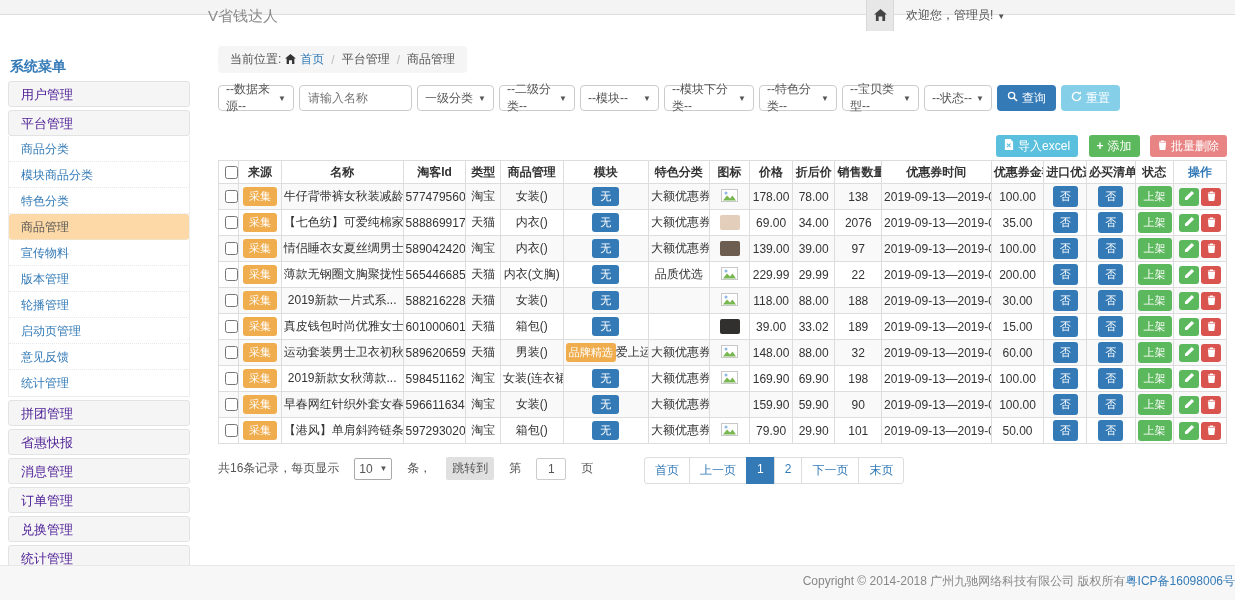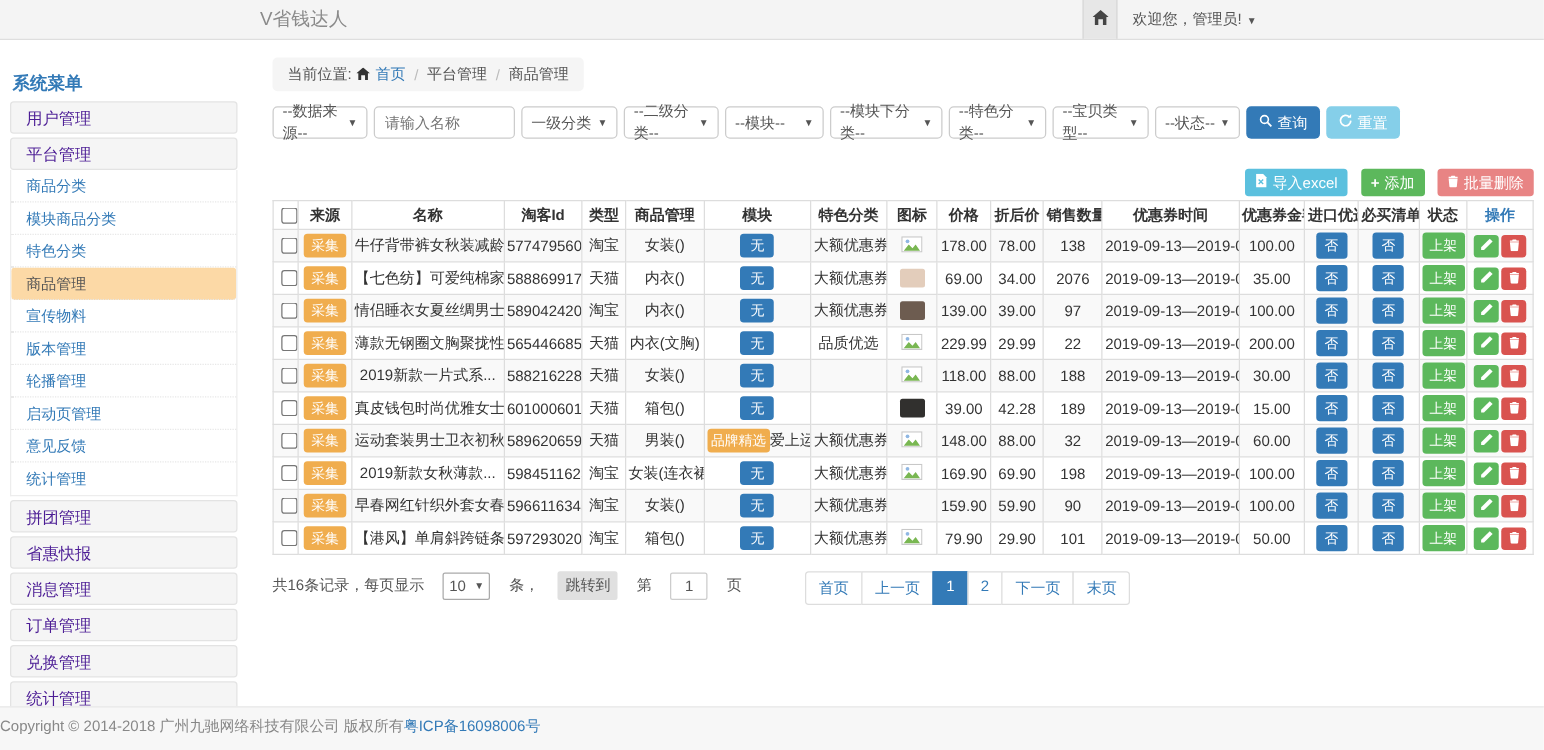--- a/index.html
+++ b/index.html
@@ -6,7 +6,7 @@
   html,body { margin:0; padding:0; width:1235px; height:600px; overflow:hidden;
     font-family:"Liberation Sans", sans-serif; background:#fff; }
   
-  .topbar { position:absolute; top:0; left:0; width:1235px; height:32px; background:#f4f4f4; border-bottom:1px solid #dedede; z-index:6;}
+  .topbar { position:absolute; top:0; left:0; width:1235px; height:15px; background:#f4f4f4; border-bottom:1px solid #dedede; z-index:6;}
   .brand { position:absolute; left:208px; top:0; line-height:32px; font-size:15px; color:#8a8a8a; }
   .home-box { position:absolute; left:866px; top:0; width:28px; height:31px; background:#e7e7e7; border-left:1px solid #d8d8d8; border-right:1px solid #d8d8d8; display:flex; align-items:center; justify-content:center; cursor:pointer;}
   .welcome { position:absolute; left:906px; top:0; line-height:31px; font-size:12px; color:#555; cursor:pointer;}

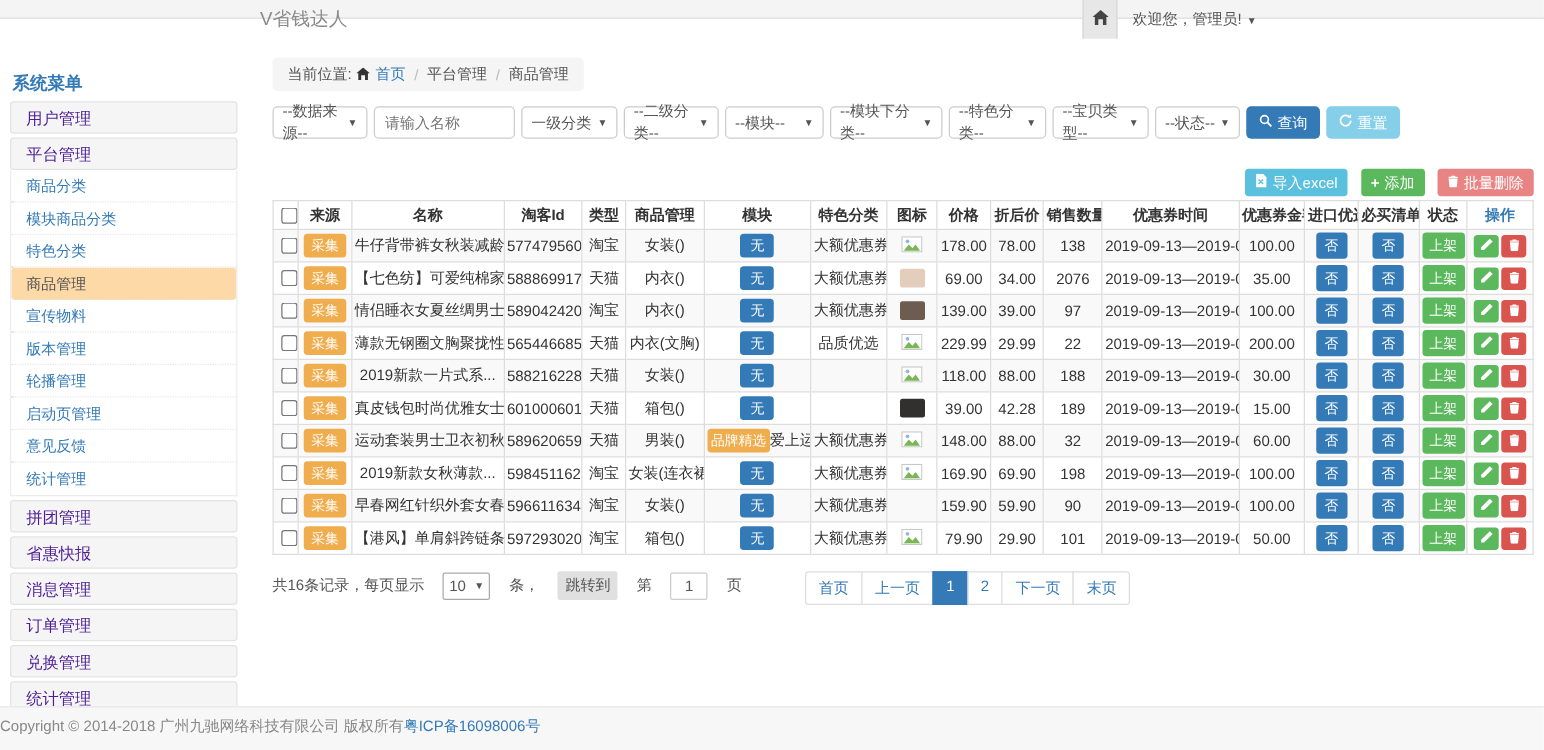--- a/index.html
+++ b/index.html
@@ -415,7 +415,7 @@
           <td></td>
           <td><span class="thumb" style="background:#31302e"></span></td>
           <td>39.00</td>
-          <td>42.28</td>
+          <td>33.02</td>
           <td>189</td>
           <td>2019-09-13—2019-09-20</td>
           <td>15.00</td>

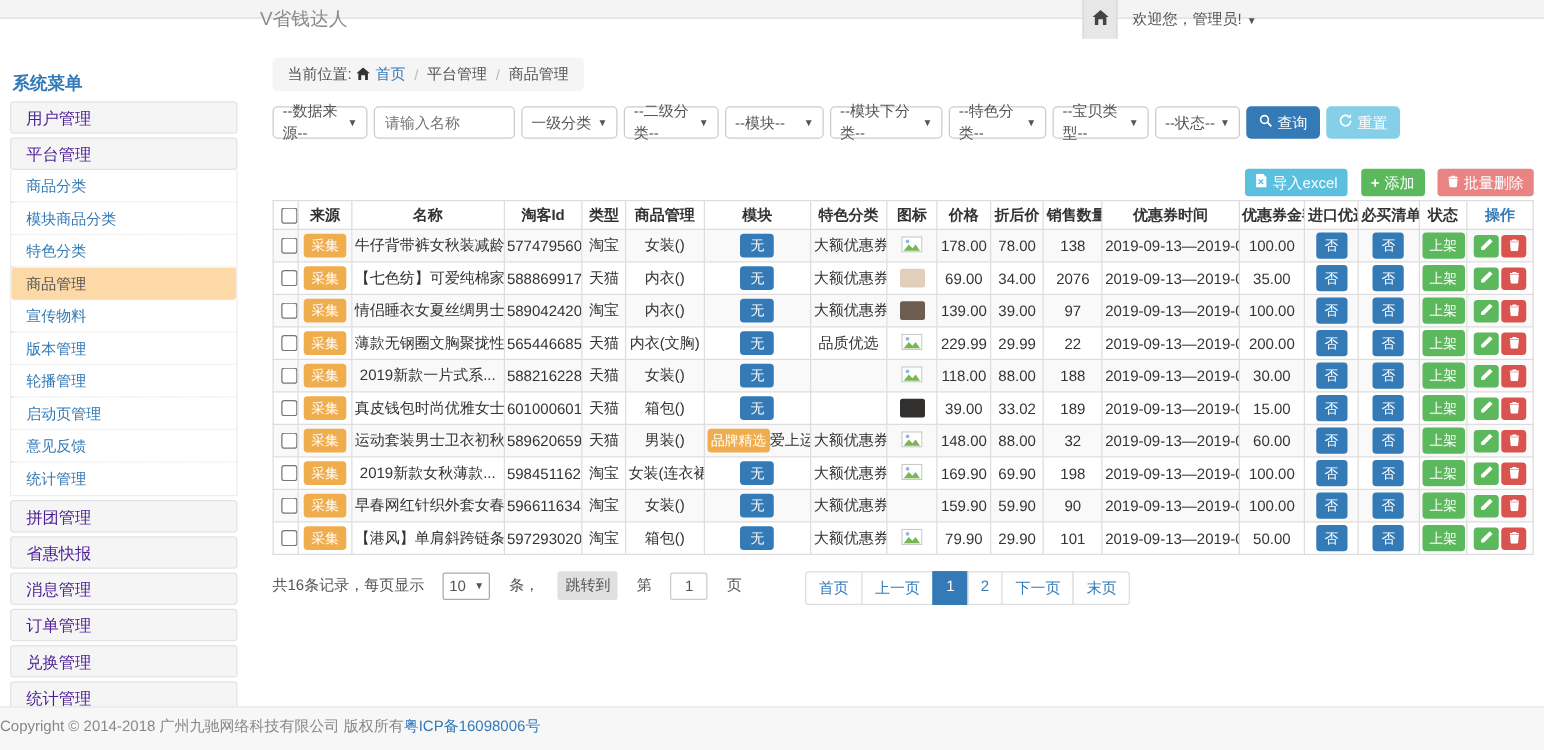--- a/index.html
+++ b/index.html
@@ -64,7 +64,7 @@
   .page-btn:last-child { border-radius:0 3px 3px 0; }
   .page-btn.active { background:#337ab7; color:#fff; border-color:#337ab7; }
   
-  .footer { position:absolute; left:0; top:565px; width:1235px; height:35px; background:#f7f7f7; border-top:1px solid #e7e7e7; text-align:left; font-size:12px; color:#888; line-height:30px; z-index:10;}
+  .footer { position:absolute; left:0; top:565px; width:1235px; height:35px; background:#f7f7f7; border-top:1px solid #e7e7e7; text-align:right; font-size:12px; color:#888; line-height:30px; z-index:10;}
   .footer a { color:#337ab7; text-decoration:none; }
 </style>
 </head>

